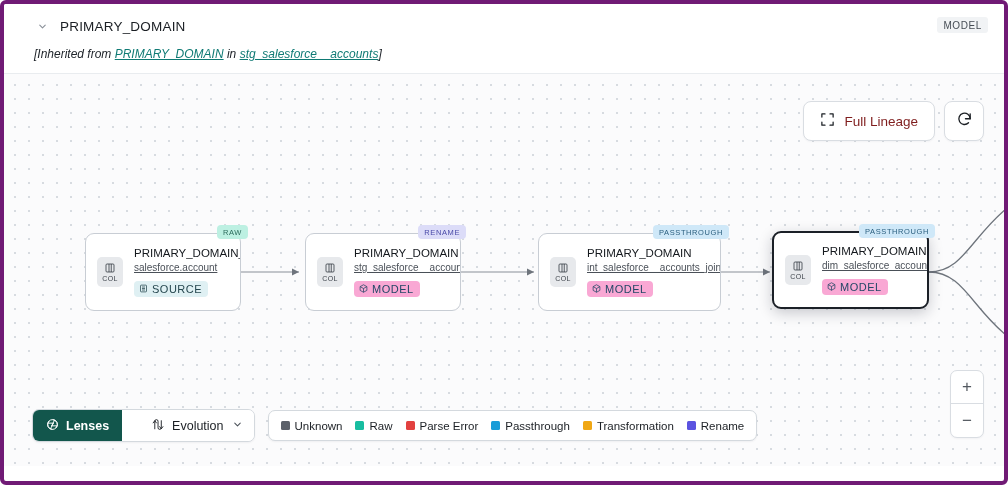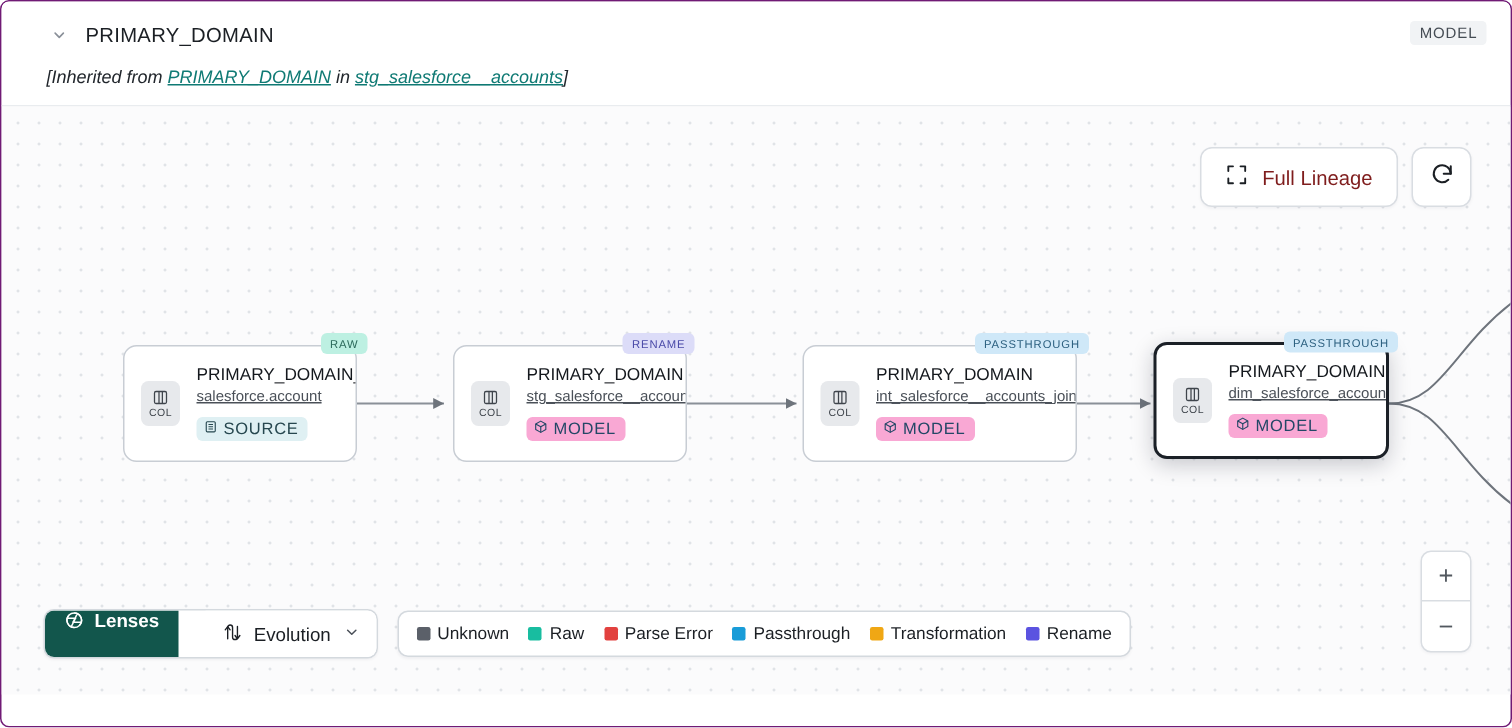--- a/index.html
+++ b/index.html
@@ -14,7 +14,7 @@
     position: relative;
     width: 1008px; height: 485px;
     background: #ffffff;
-    border: 1px solid #701a75;
+    border: 4px solid #701a75;
     border-radius: 6px;
     overflow: hidden;
   }

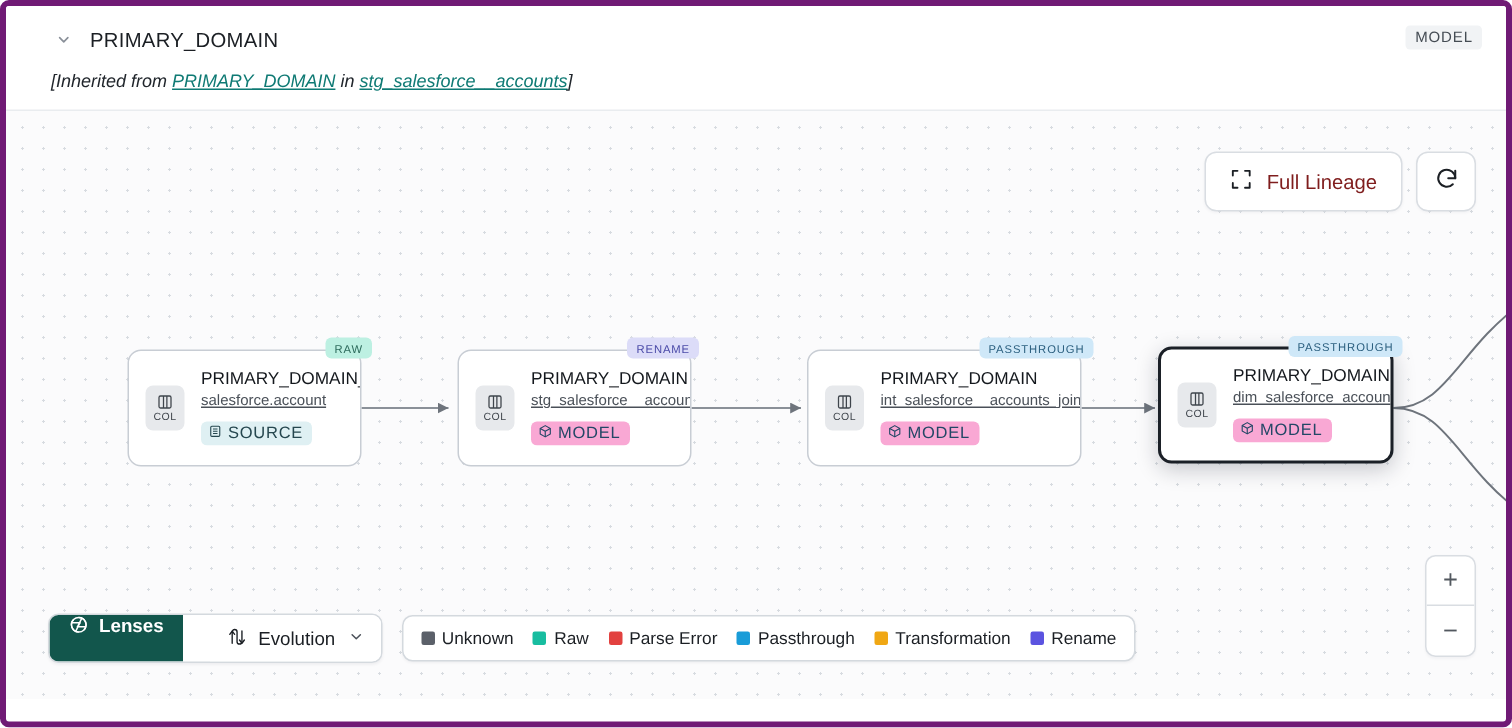--- a/index.html
+++ b/index.html
@@ -238,7 +238,7 @@
     box-shadow: 0 1px 2px rgba(16,24,40,.05);
   }
   .lenses {
-    display: flex; align-items: flex-start; gap: 7px;
+    display: flex; align-items: center; gap: 7px;
     background: #12564c;
     color: #ffffff;
     font-size: 12.5px;

